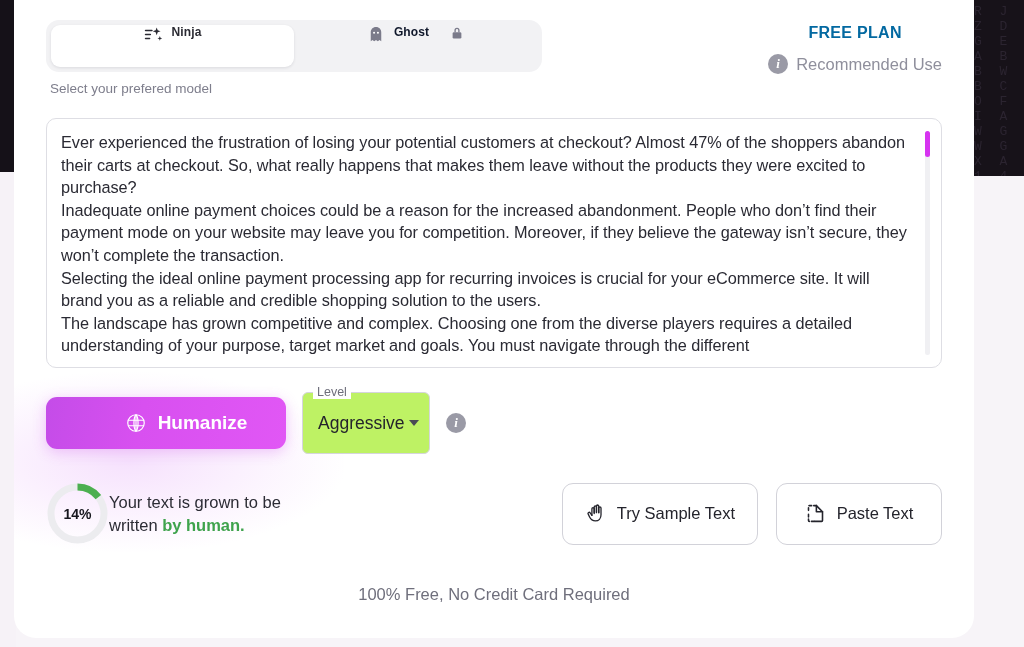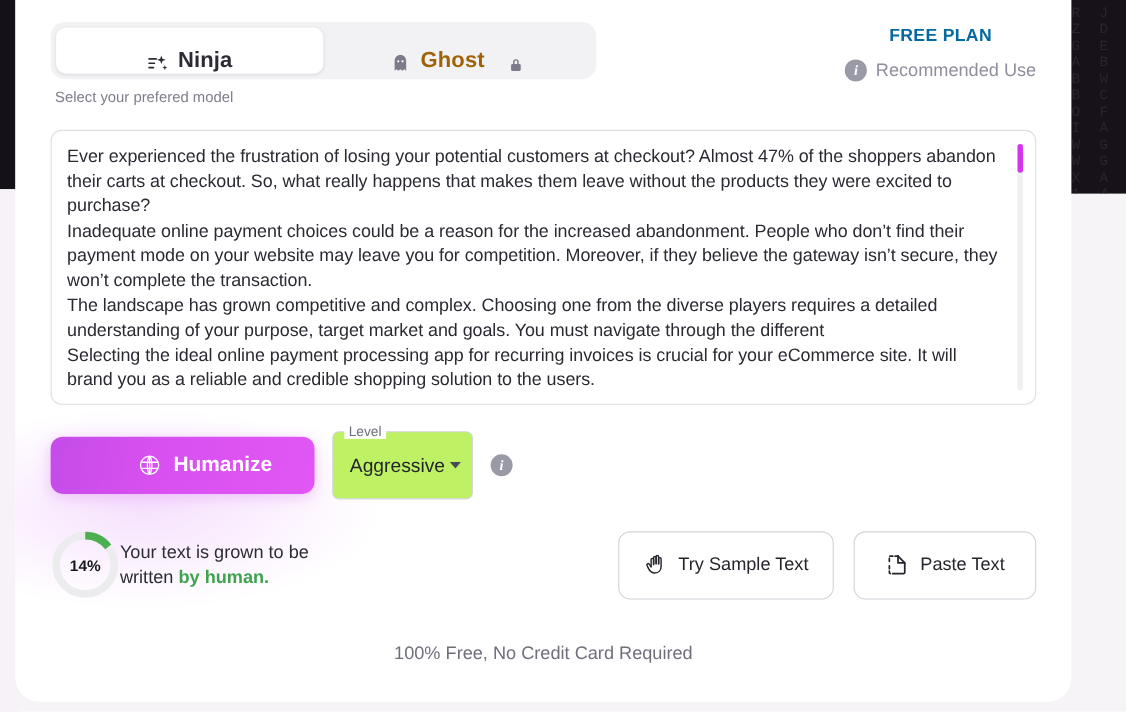--- a/index.html
+++ b/index.html
@@ -103,11 +103,11 @@
   .tab {
     flex: 1;
     display: flex;
-    align-items: flex-end;
+    align-items: flex-start;
     justify-content: center;
     gap: 9px;
     border-radius: 9px;
-    font-size: 20px;
+    font-size: 12px;
     font-weight: bold;
     cursor: pointer;
     user-select: none;

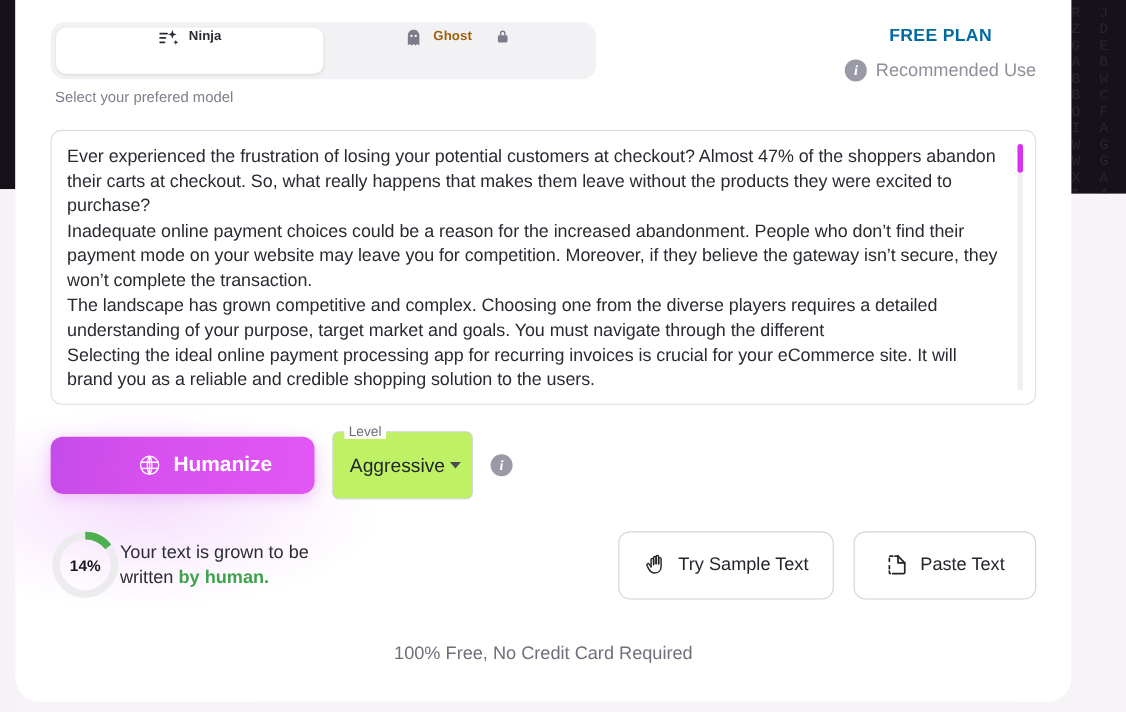--- a/index.html
+++ b/index.html
@@ -117,7 +117,7 @@
     color: #2b2b33;
     box-shadow: 0 1px 3px rgba(20,20,40,0.10);
   }
-  .tab.inactive { color: #a16207; }
+  .tab.inactive { color: #0f172a; }
 
   .tab-icon { display: flex; align-items: center; }
   .tab-label { letter-spacing: 0.1px; }

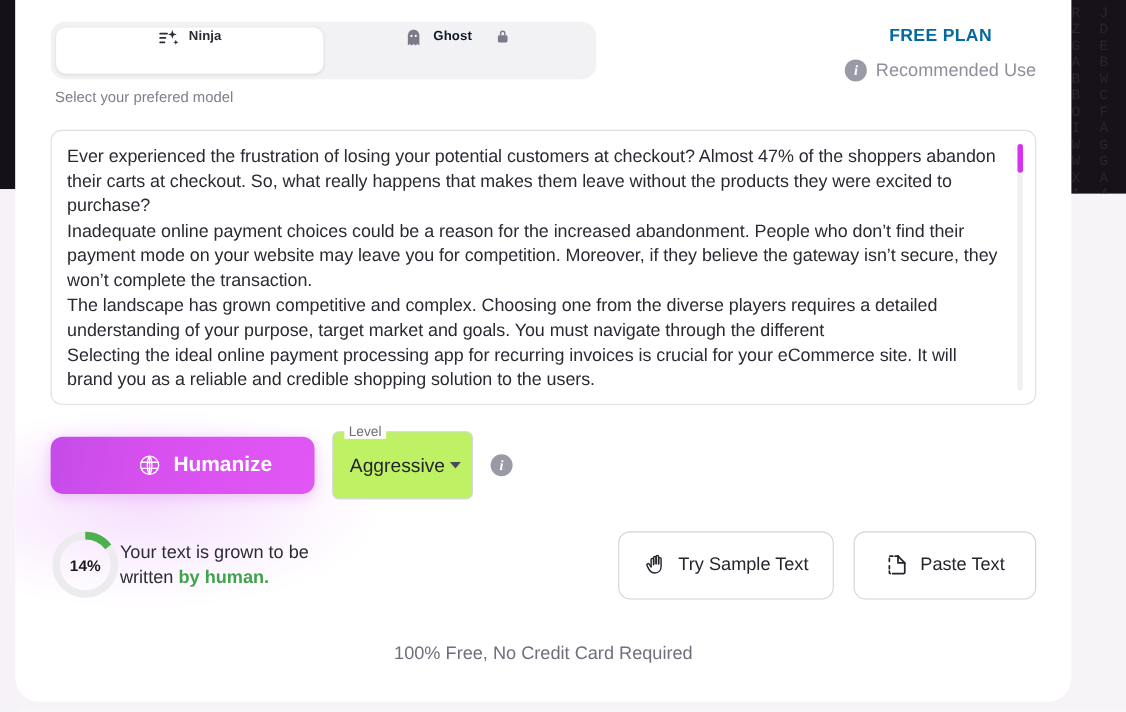--- a/index.html
+++ b/index.html
@@ -393,8 +393,8 @@
     <div class="editor">
       <p>Ever experienced the frustration of losing your potential customers at checkout? Almost 47% of the shoppers abandon their carts at checkout. So, what really happens that makes them leave without the products they were excited to purchase?</p>
       <p>Inadequate online payment choices could be a reason for the increased abandonment. People who don’t find their payment mode on your website may leave you for competition. Moreover, if they believe the gateway isn’t secure, they won’t complete the transaction.</p>
+      <p>Selecting the ideal online payment processing app for recurring invoices is crucial for your eCommerce site. It will brand you as a reliable and credible shopping solution to the users.</p>
       <p>The landscape has grown competitive and complex. Choosing one from the diverse players requires a detailed understanding of your purpose, target market and goals. You must navigate through the different</p>
-      <p>Selecting the ideal online payment processing app for recurring invoices is crucial for your eCommerce site. It will brand you as a reliable and credible shopping solution to the users.</p>
       <div class="scroll-track">
         <div class="scroll-thumb"></div>
       </div>

